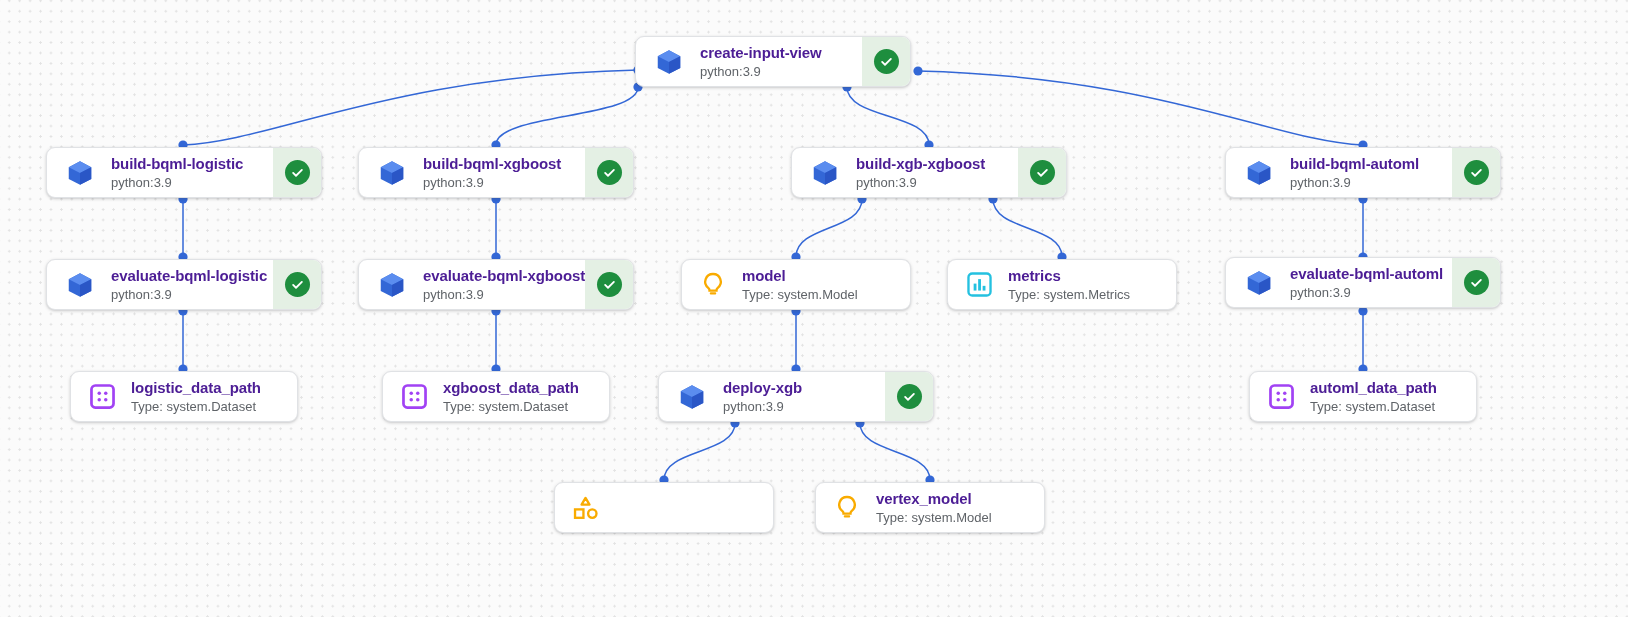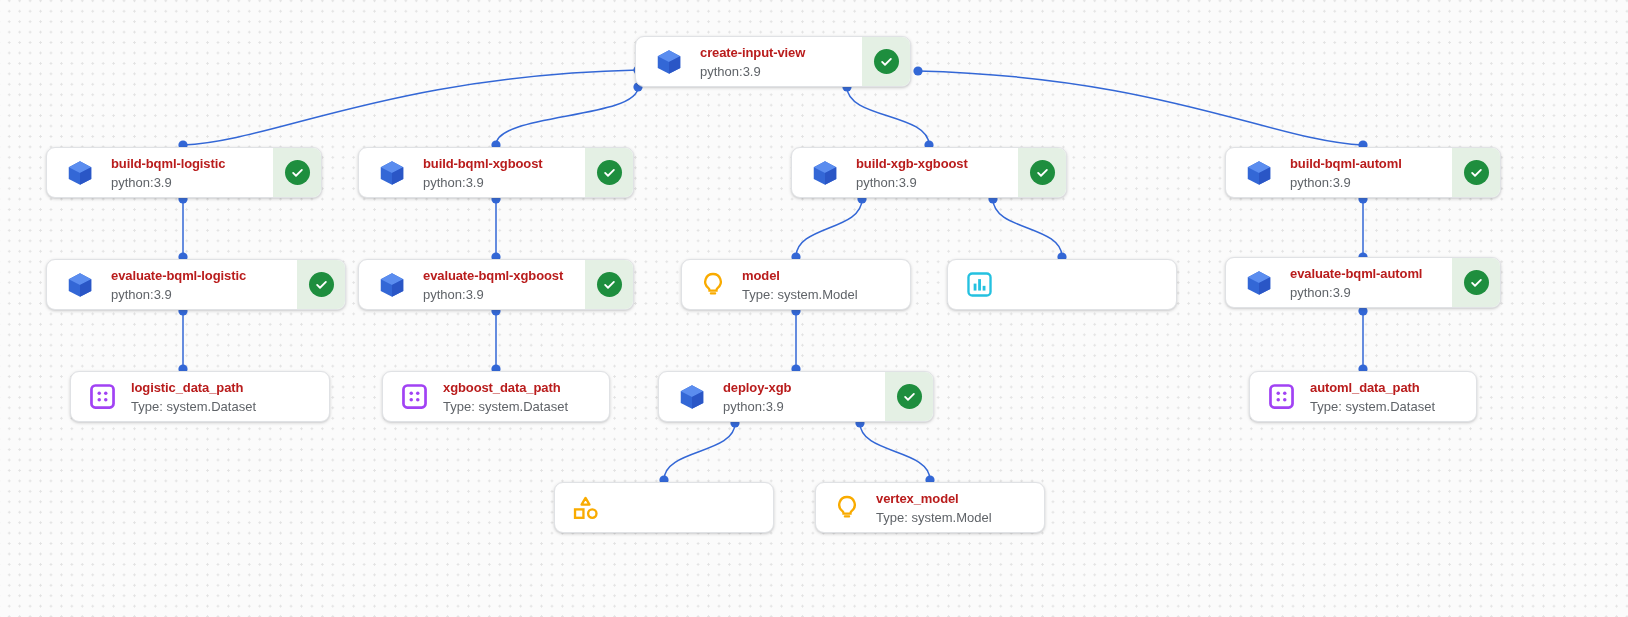--- a/index.html
+++ b/index.html
@@ -70,9 +70,9 @@
   }
 
   .node-title {
-    font-size: 13px;
+    font-size: 15px;
     font-weight: bold;
-    color: #b91c1c;
+    color: #4c1d95;
     letter-spacing: -0.1px;
     line-height: 18px;
     white-space: nowrap;

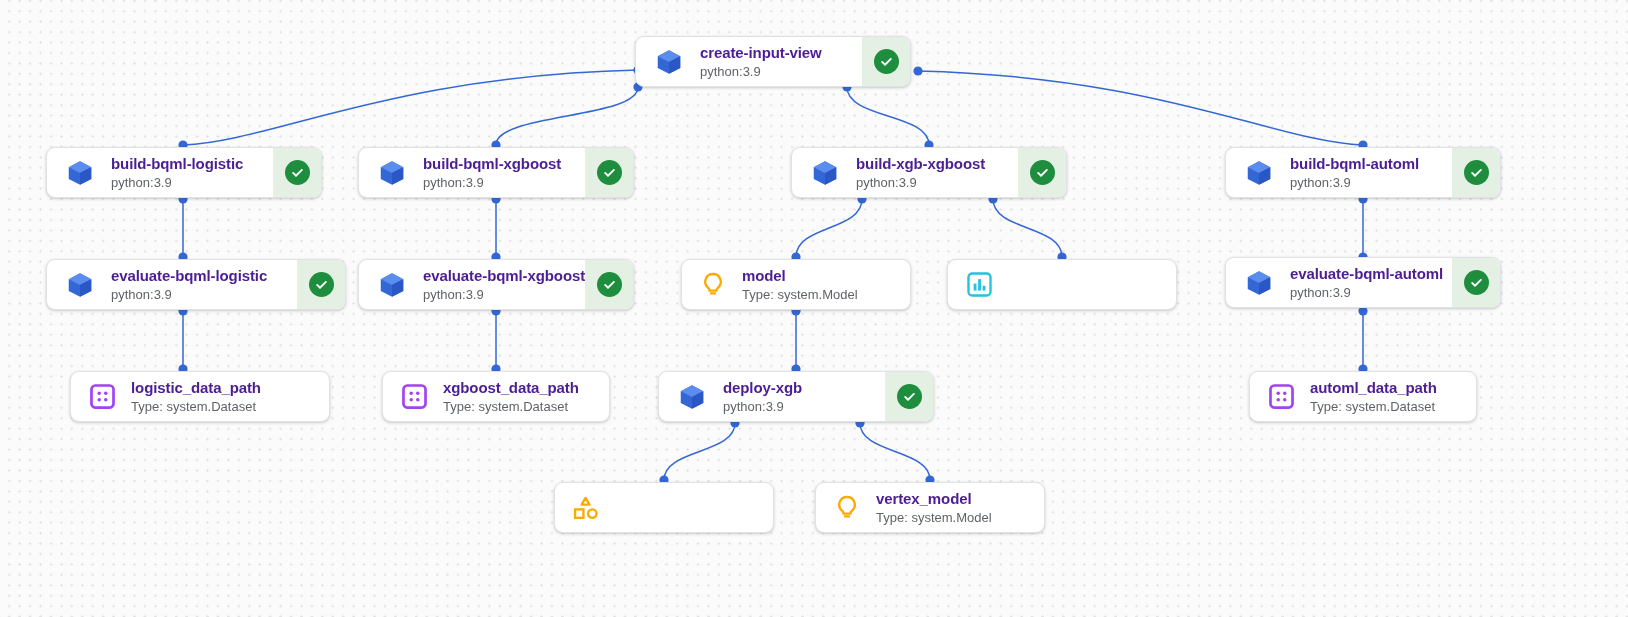--- a/index.html
+++ b/index.html
@@ -300,7 +300,7 @@
           </div>
         </div>
       </div>
-      <div class="node component" style="left: 46px; top: 259px; width: 300px; height: 51px; gap: 32px;">
+      <div class="node component" style="left: 46px; top: 259px; width: 276px; height: 51px; gap: 32px;">
         <div class="node-body">
           <span class="node-icon">
             <svg width="30" height="30" viewBox="0 0 24 24">

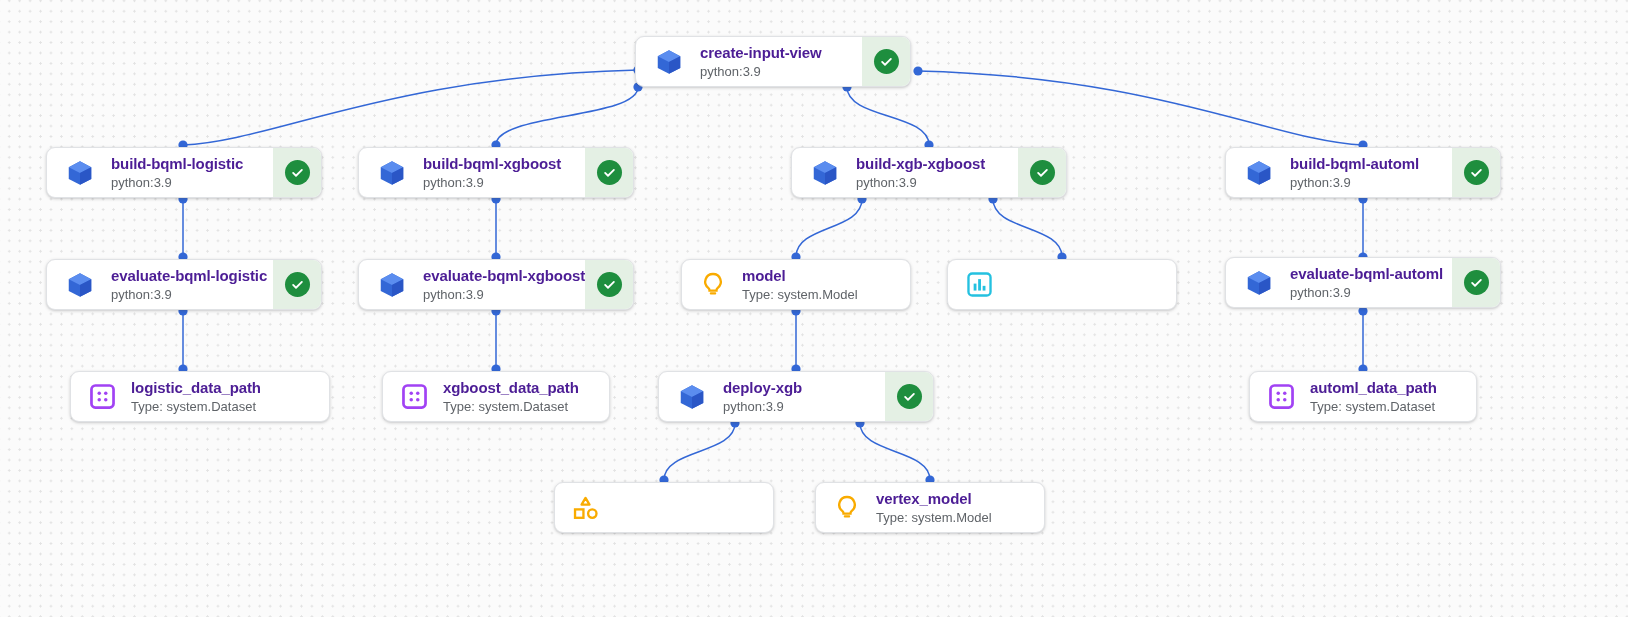--- a/index.html
+++ b/index.html
@@ -368,6 +368,10 @@
               <rect x="14.8" y="13.2" width="2.5" height="4.2" fill="#24c1e0"></rect>
             </svg>
           </span>
+          <div class="node-text">
+            <div class="node-title">metrics</div>
+            <div class="node-sub">Type: system.Metrics</div>
+          </div>
         </div>
       </div>
       <div class="node component" style="left: 1225px; top: 257px; width: 276px; height: 51px;">

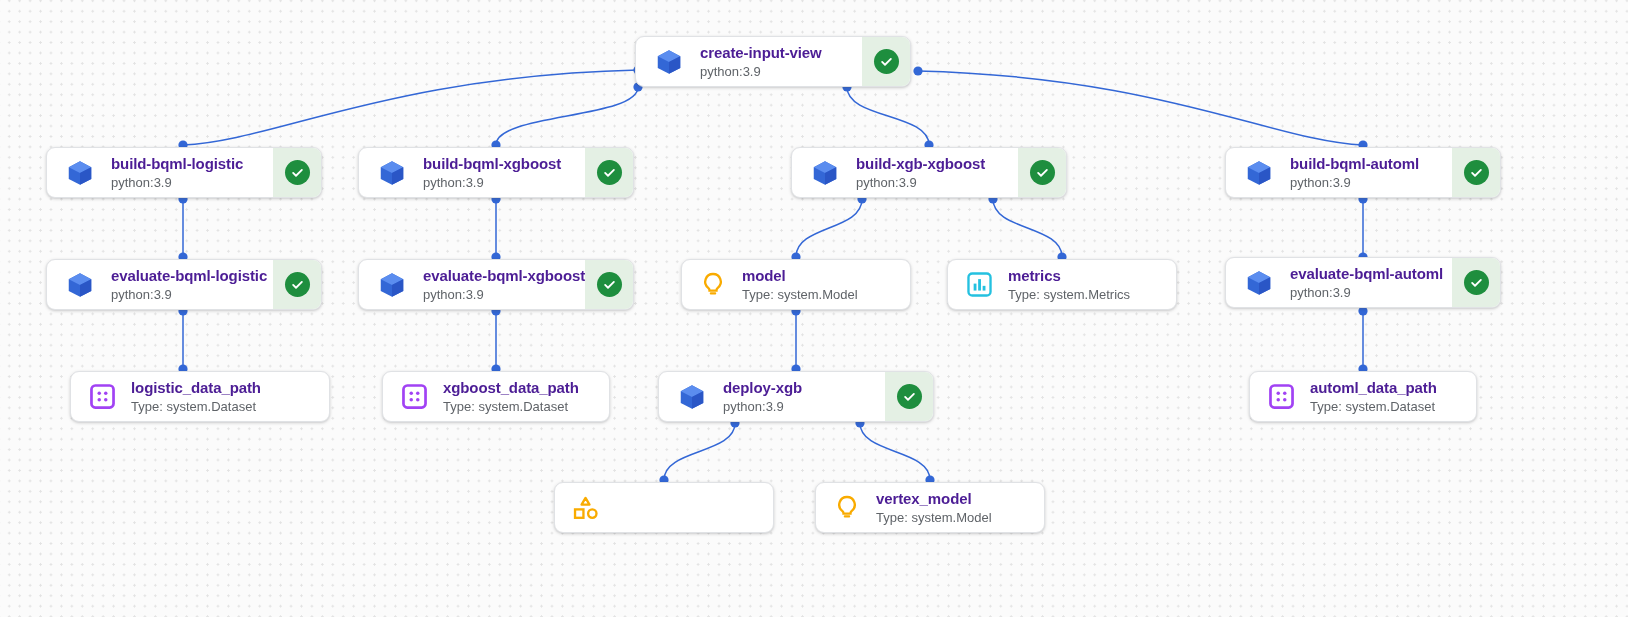--- a/index.html
+++ b/index.html
@@ -396,7 +396,7 @@
           </div>
         </div>
       </div>
-      <div class="node artifact" style="left: 70px; top: 371px; width: 260px; height: 51px;">
+      <div class="node artifact" style="left: 70px; top: 371px; width: 228px; height: 51px;">
         <div class="node-body">
           <span class="node-icon">
             <svg width="27" height="27" viewBox="0 0 24 24">

